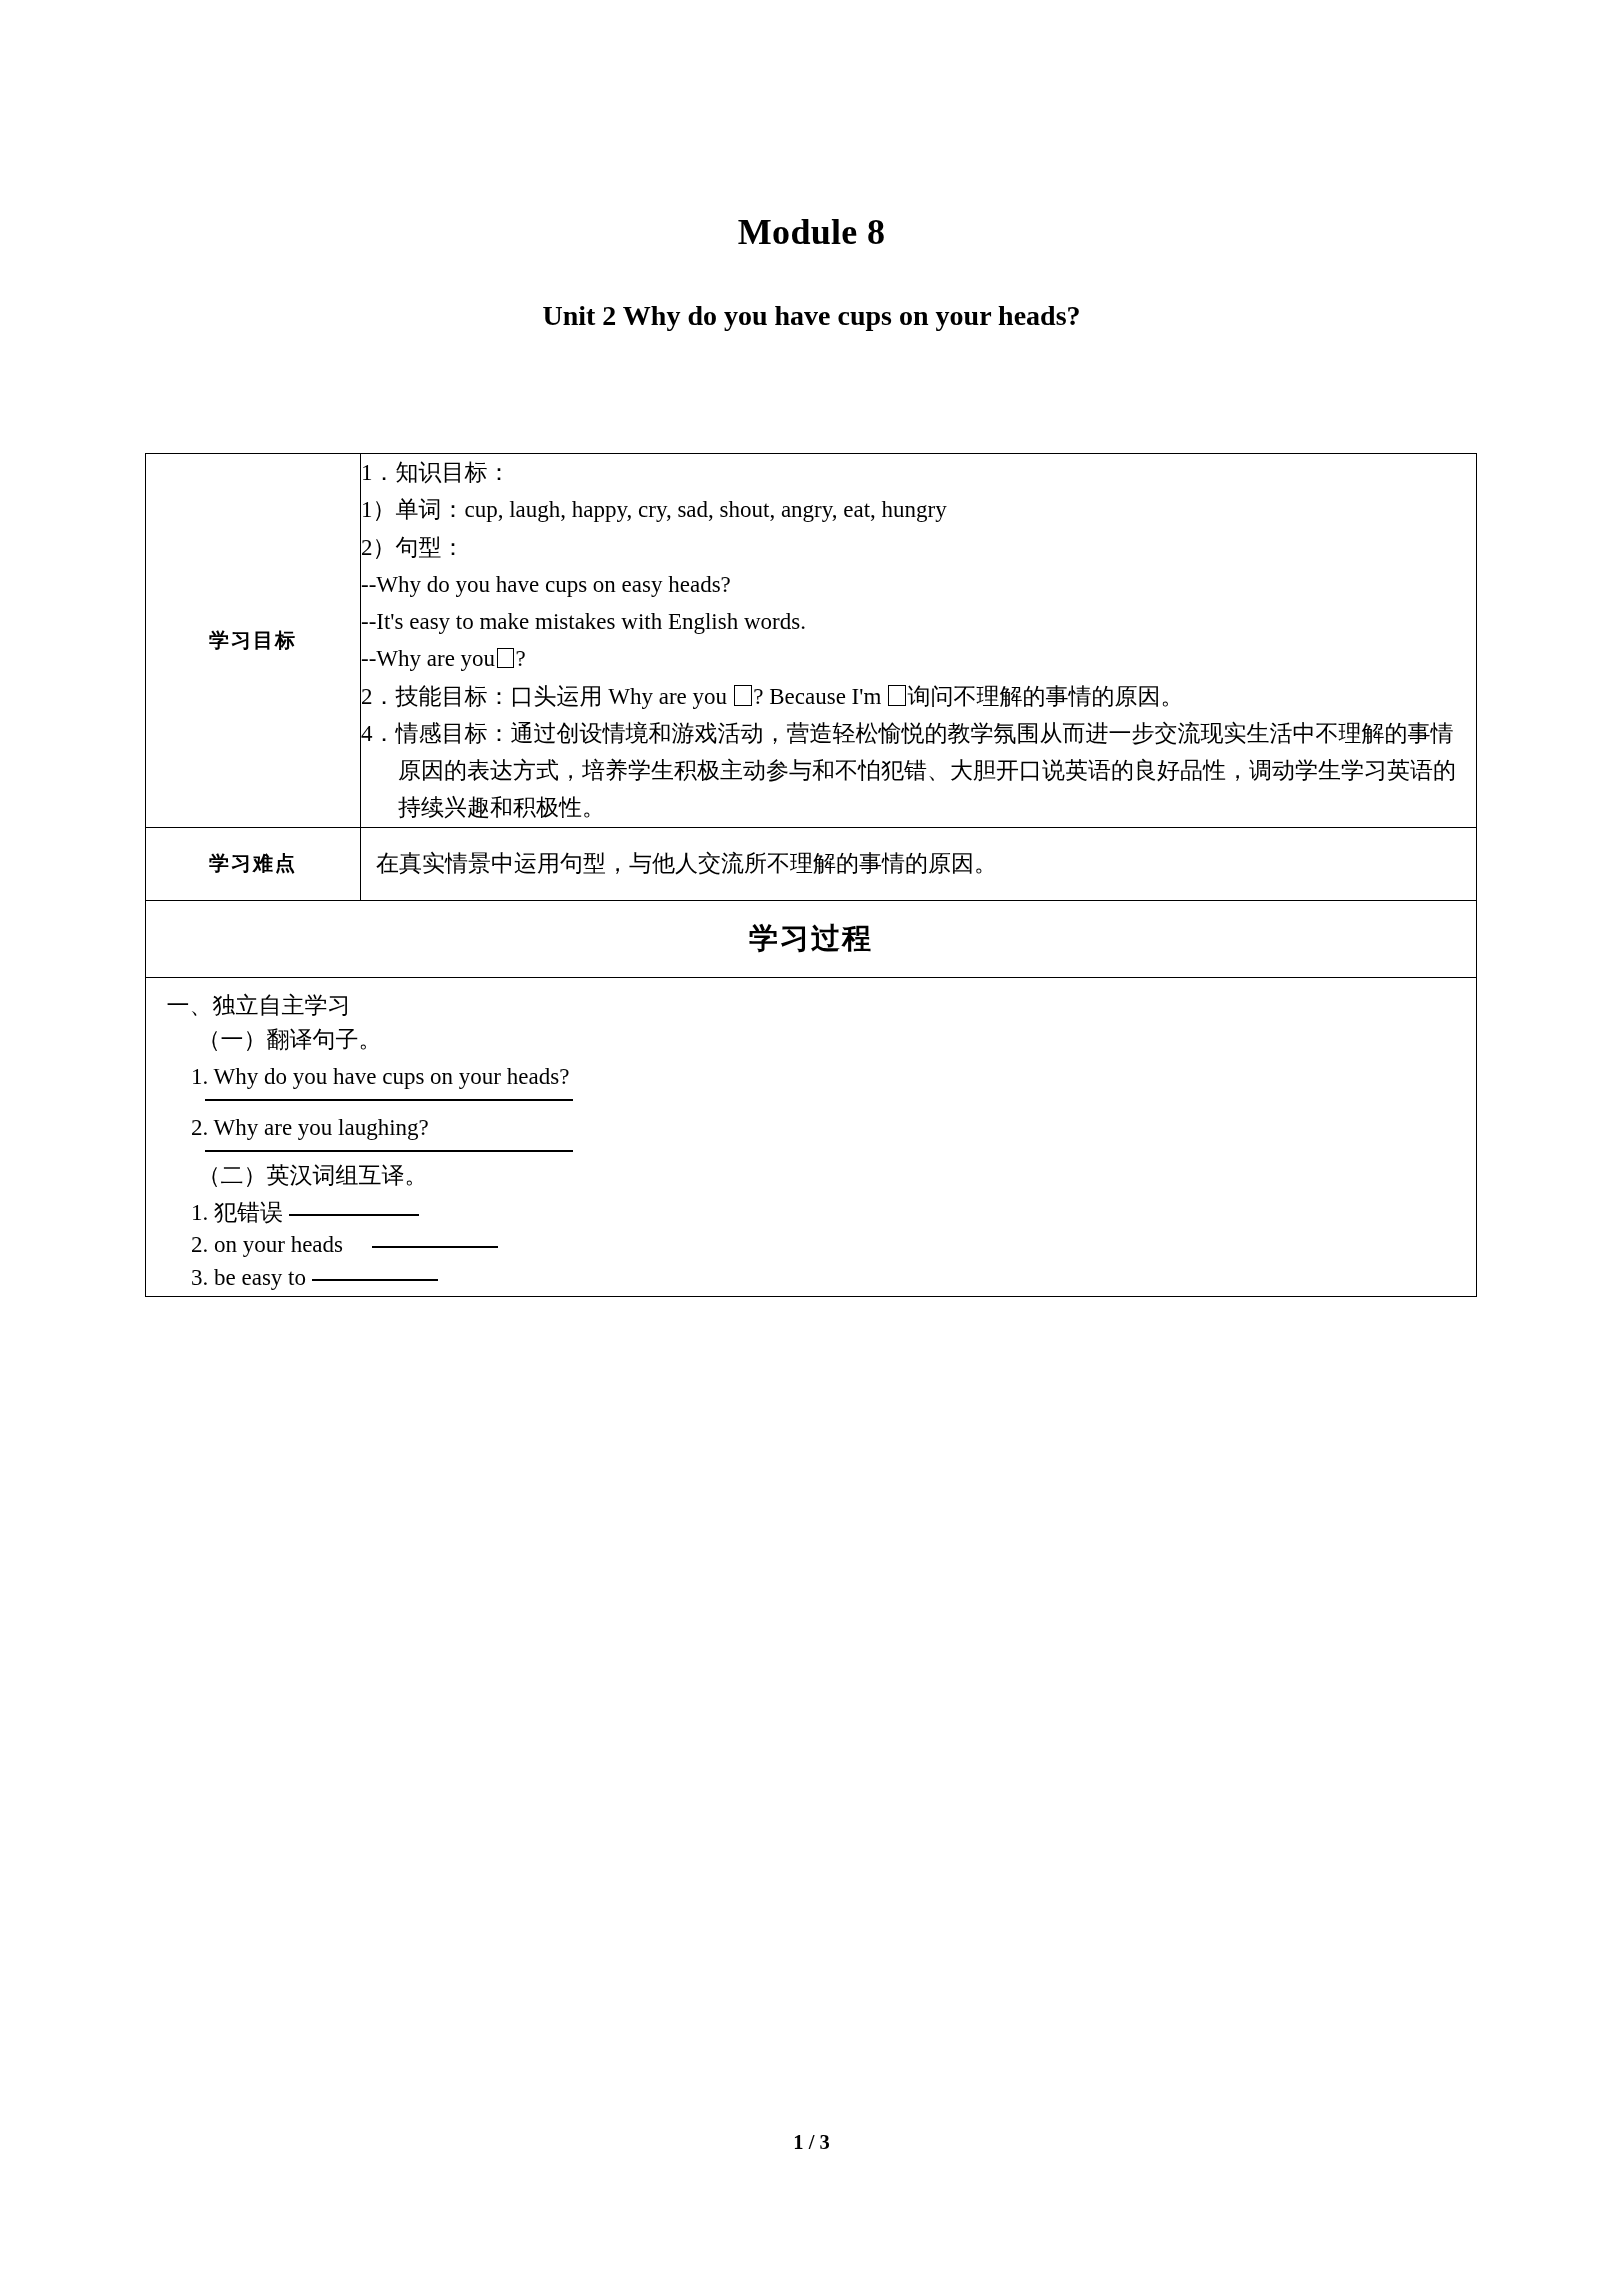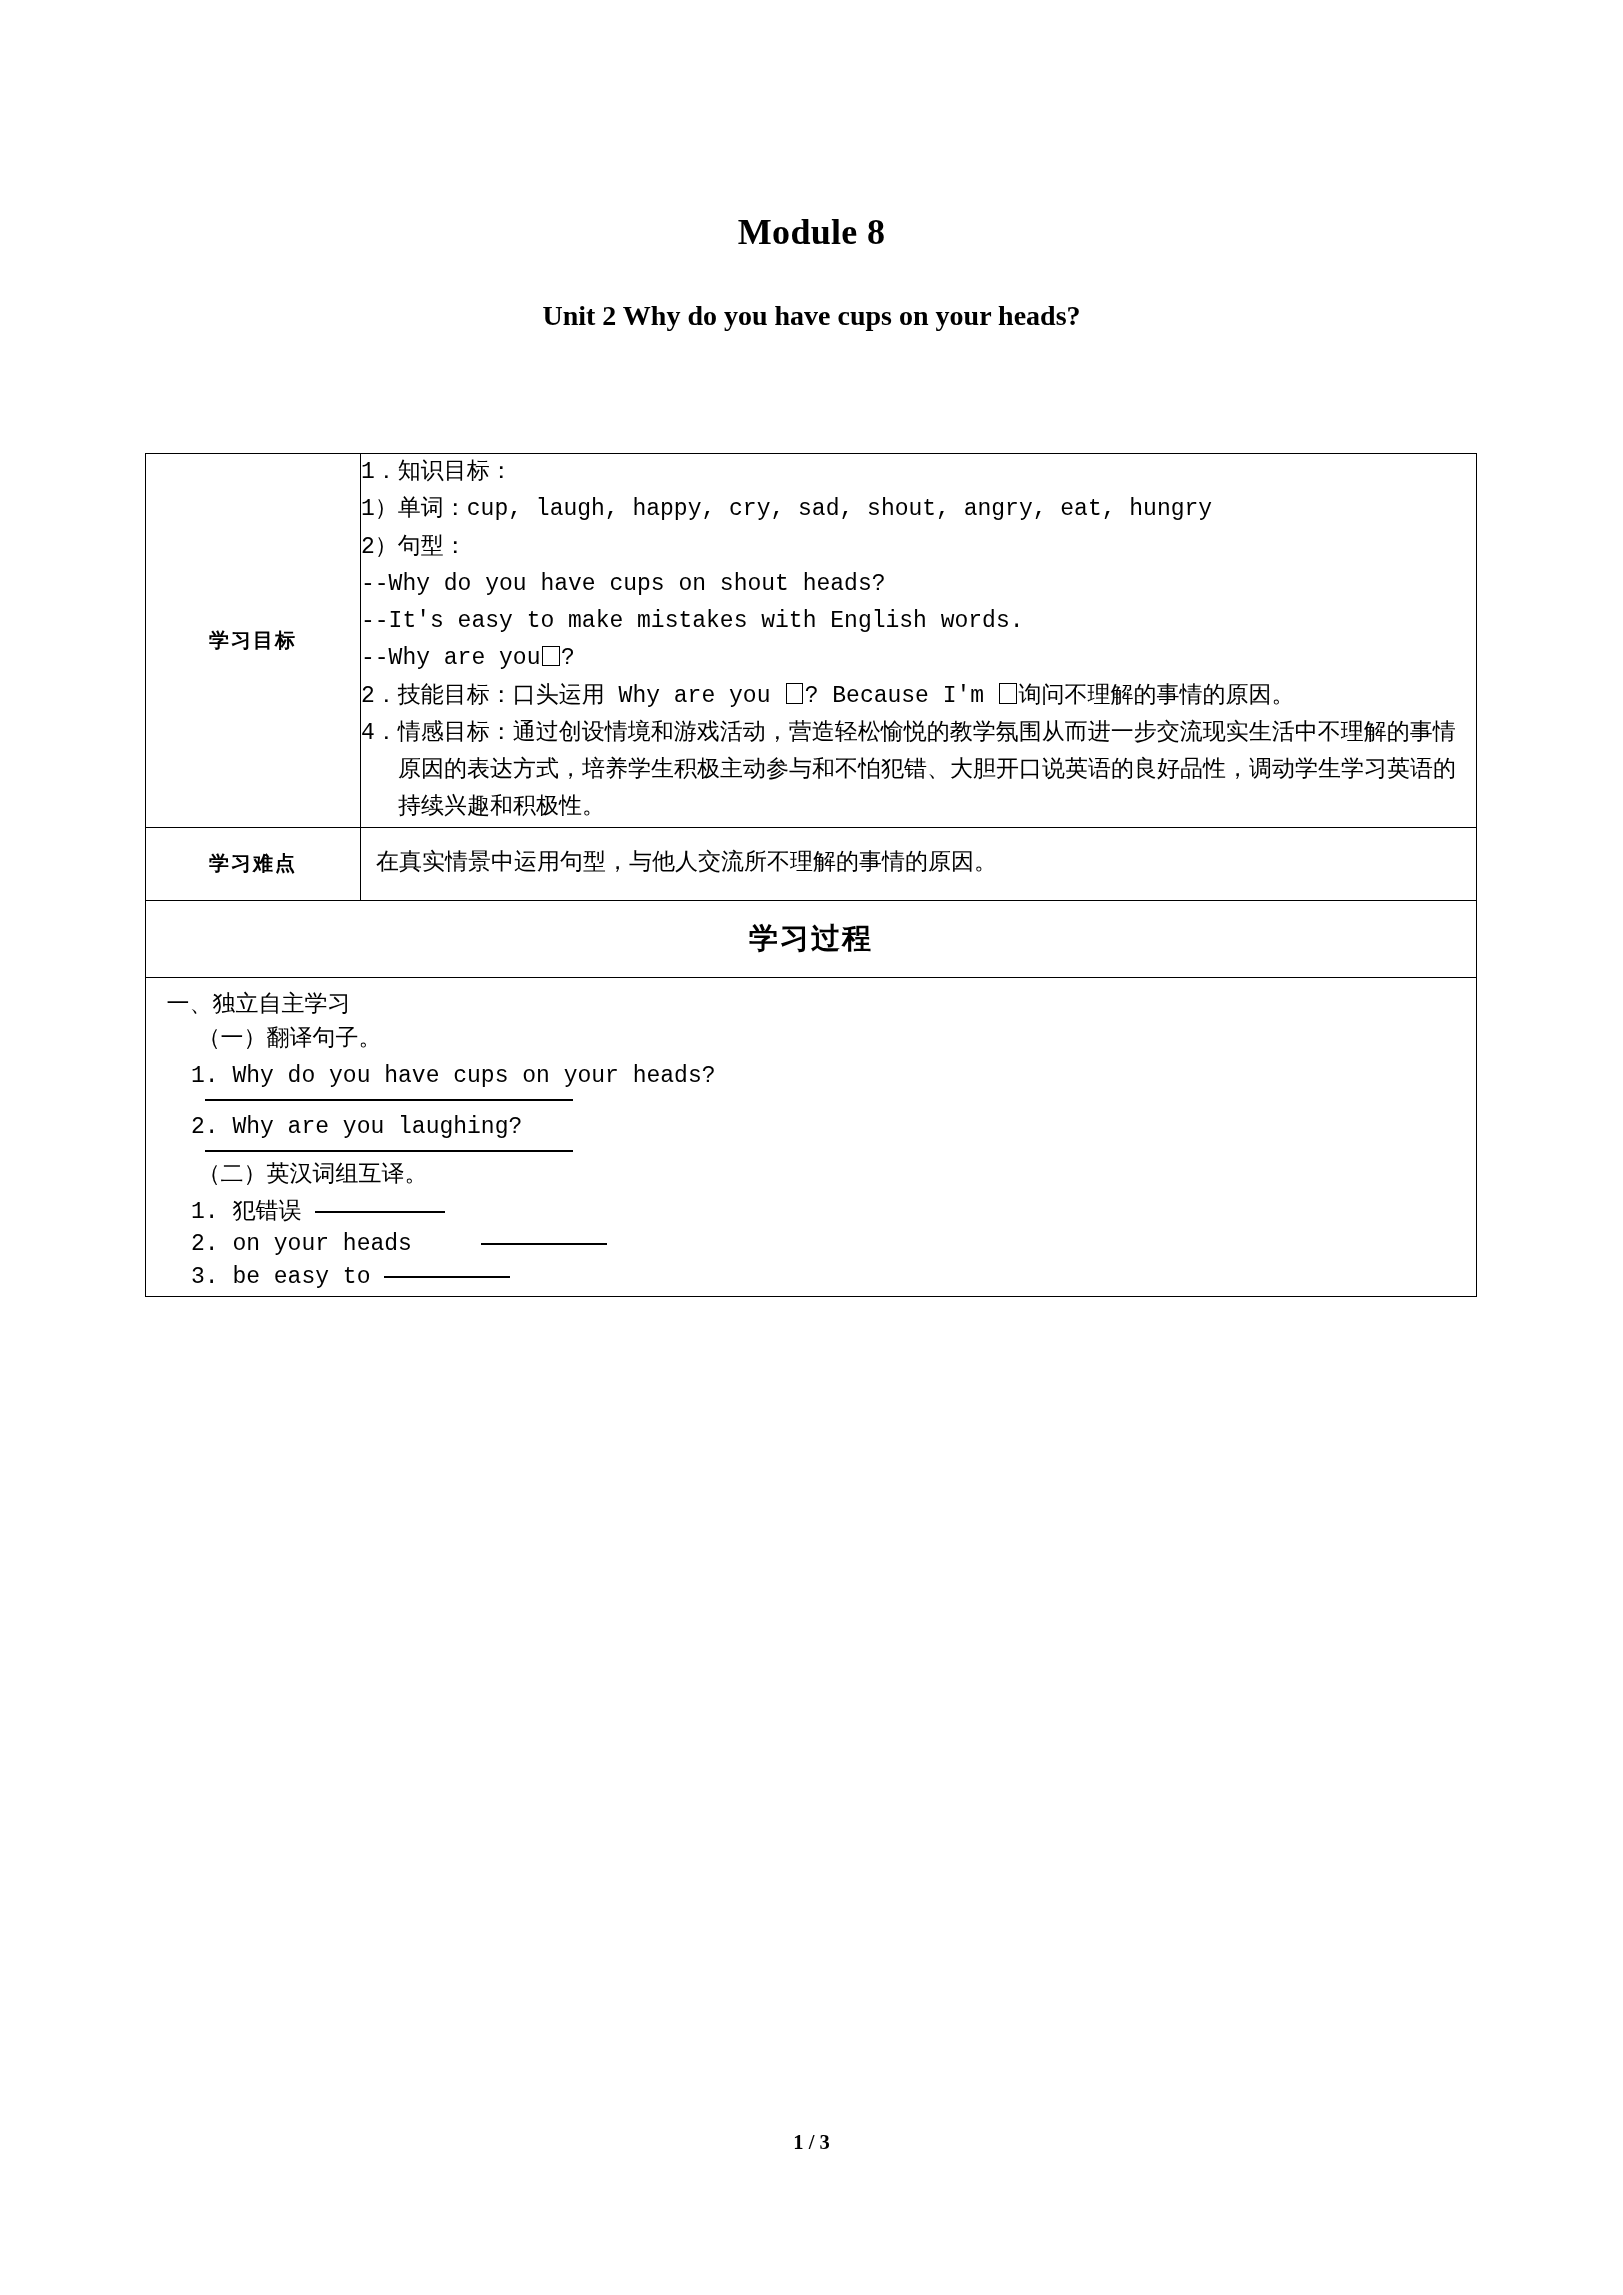--- a/index.html
+++ b/index.html
@@ -58,7 +58,6 @@
     border: 1.4px solid #000000;
     vertical-align: middle;
     padding: 0;
-    font-family: Liberation Mono, monospace;
   }
   .col-label {
     width: 215px;

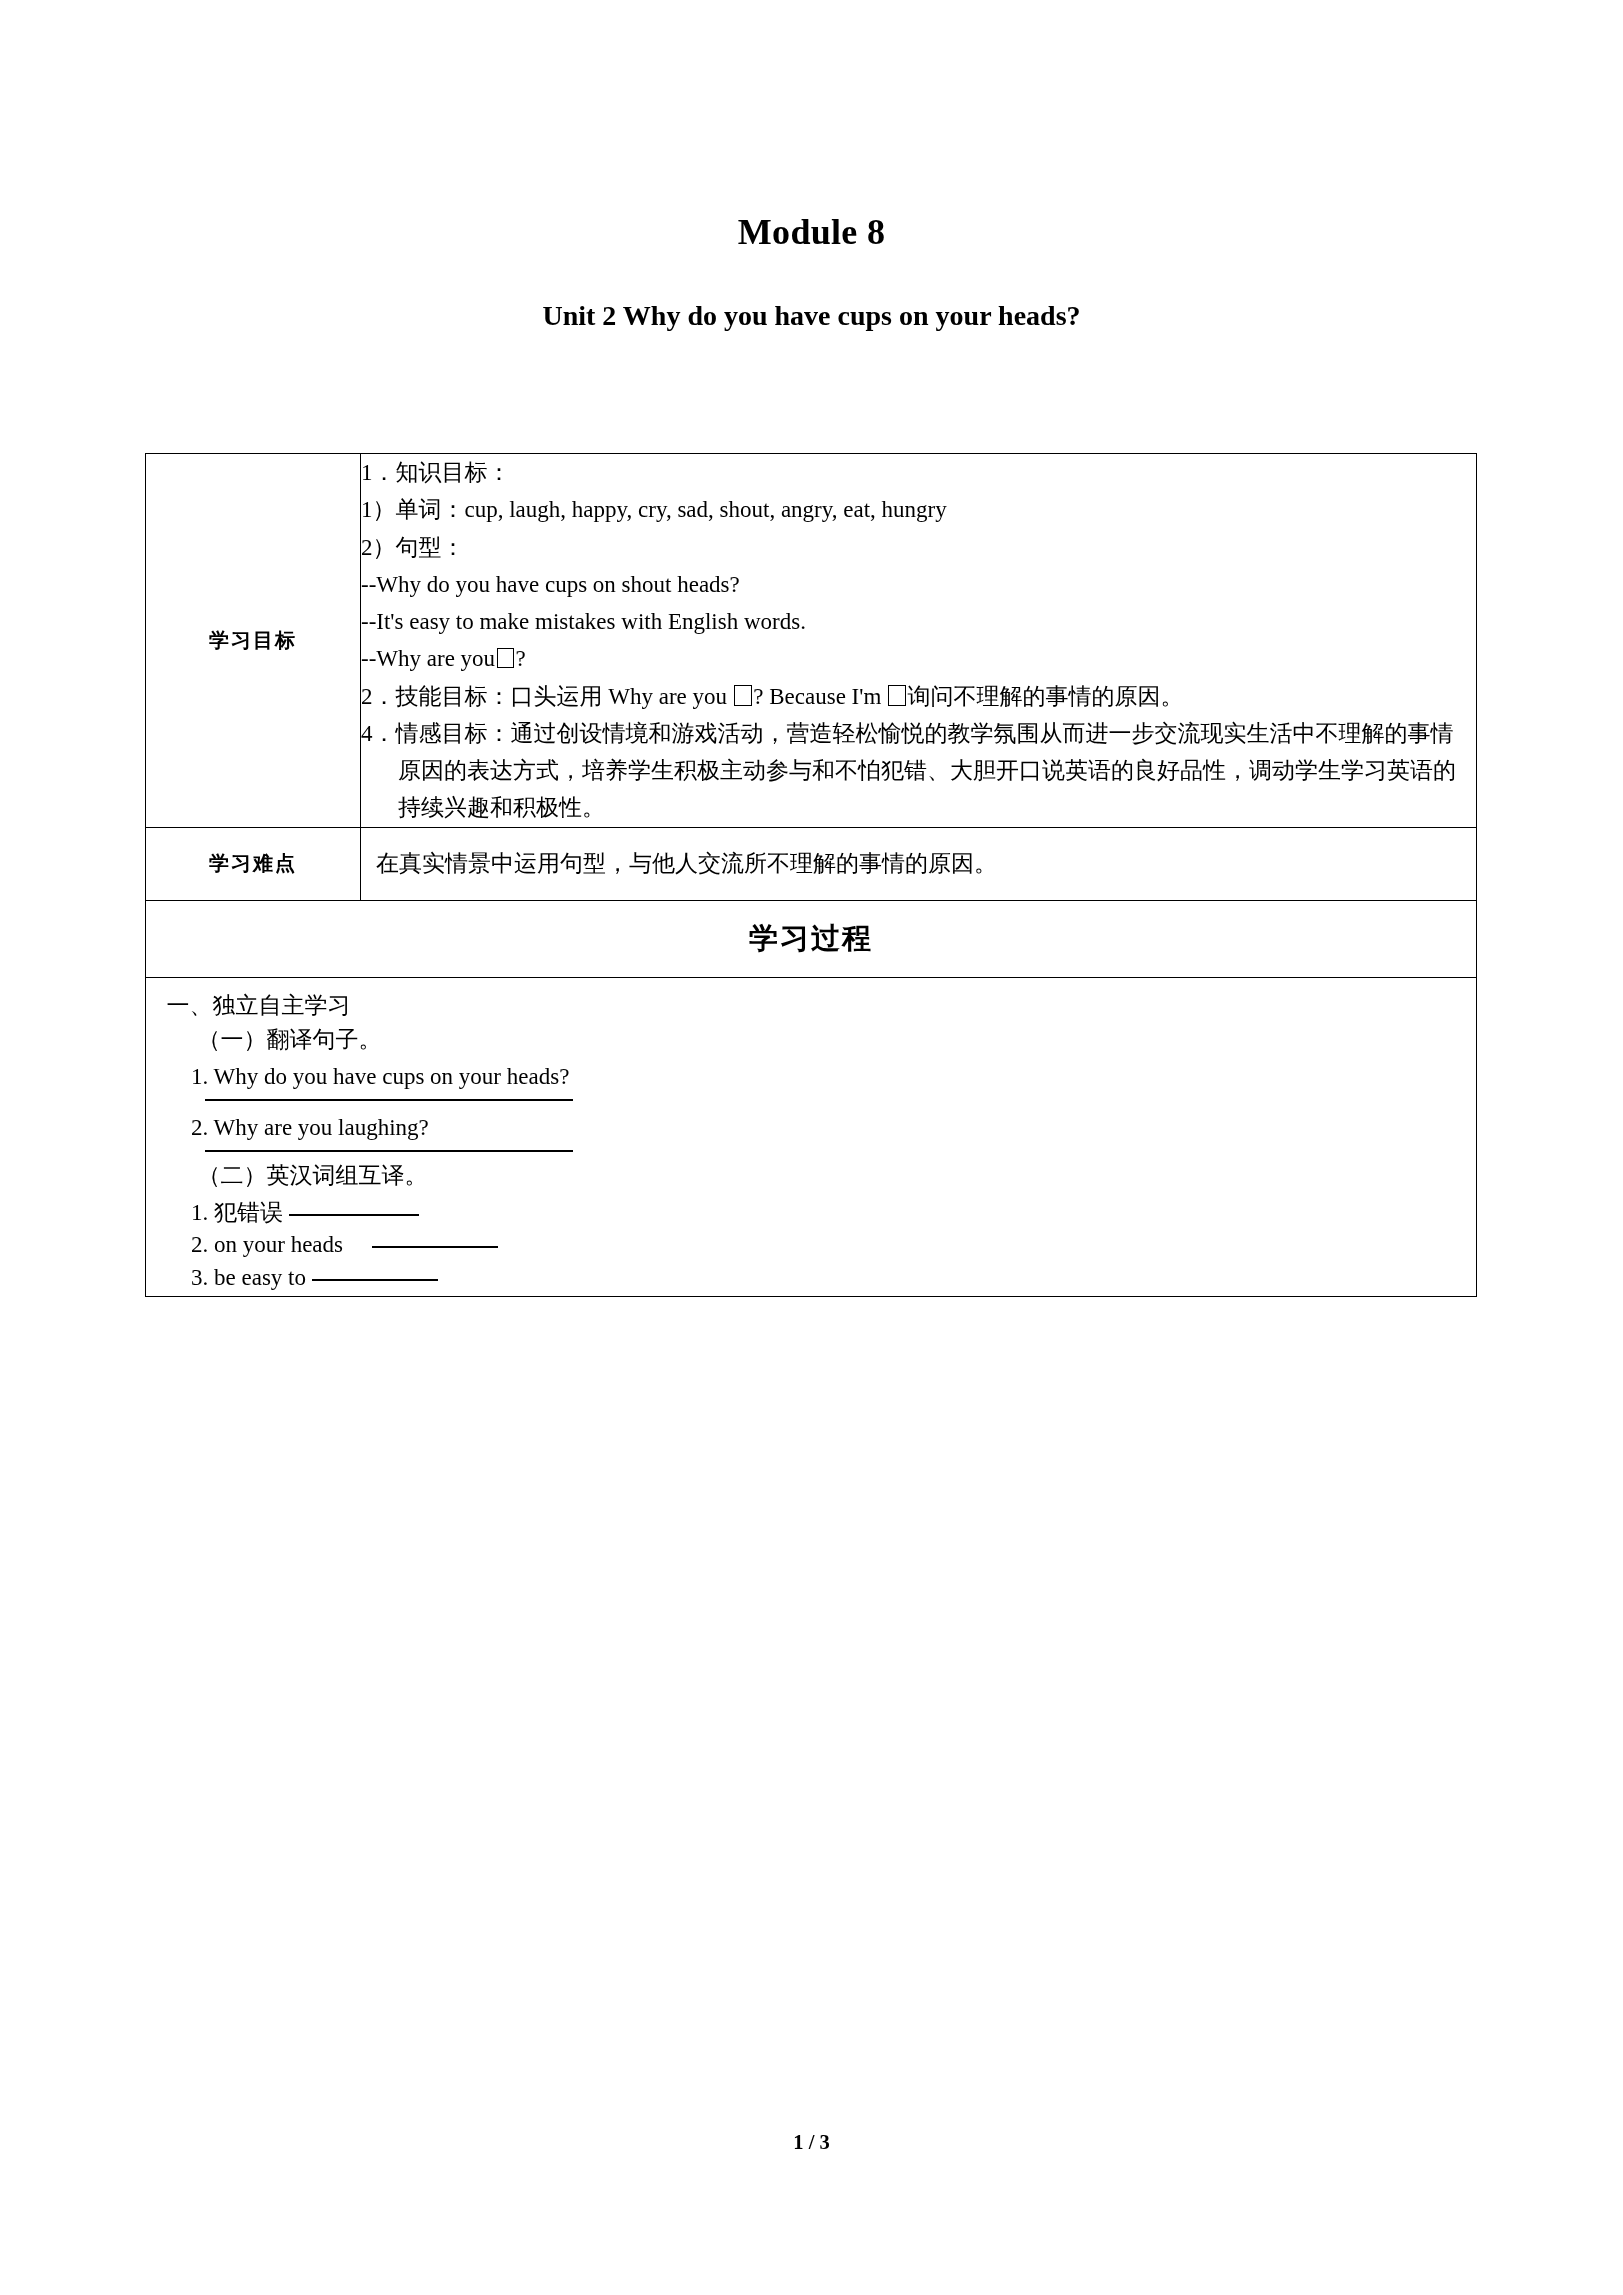--- a/index.html
+++ b/index.html
@@ -179,7 +179,7 @@
           <div class="goal-line">1．知识目标：</div>
           <div class="goal-line"><span>1）单词：</span><span>cup, laugh, happy, cry, sad, shout, angry, eat, hungry</span></div>
           <div class="goal-line">2）句型：</div>
-          <div class="goal-line">--Why do you have cups on shout heads?</div>
+          <div class="goal-line">--Why do you have cups on easy heads?</div>
           <div class="goal-line">--It's easy to make mistakes with English words.</div>
           <div class="goal-line"><span>--Why are you</span><span class="tofu"></span><span>?</span></div>
           <div class="indent-hang"><span>2．技能目标：口头运用 Why are you </span><span class="tofu"></span><span>? Because I'm </span><span class="tofu"></span><span>询问不理解的事情的原因。</span></div>

